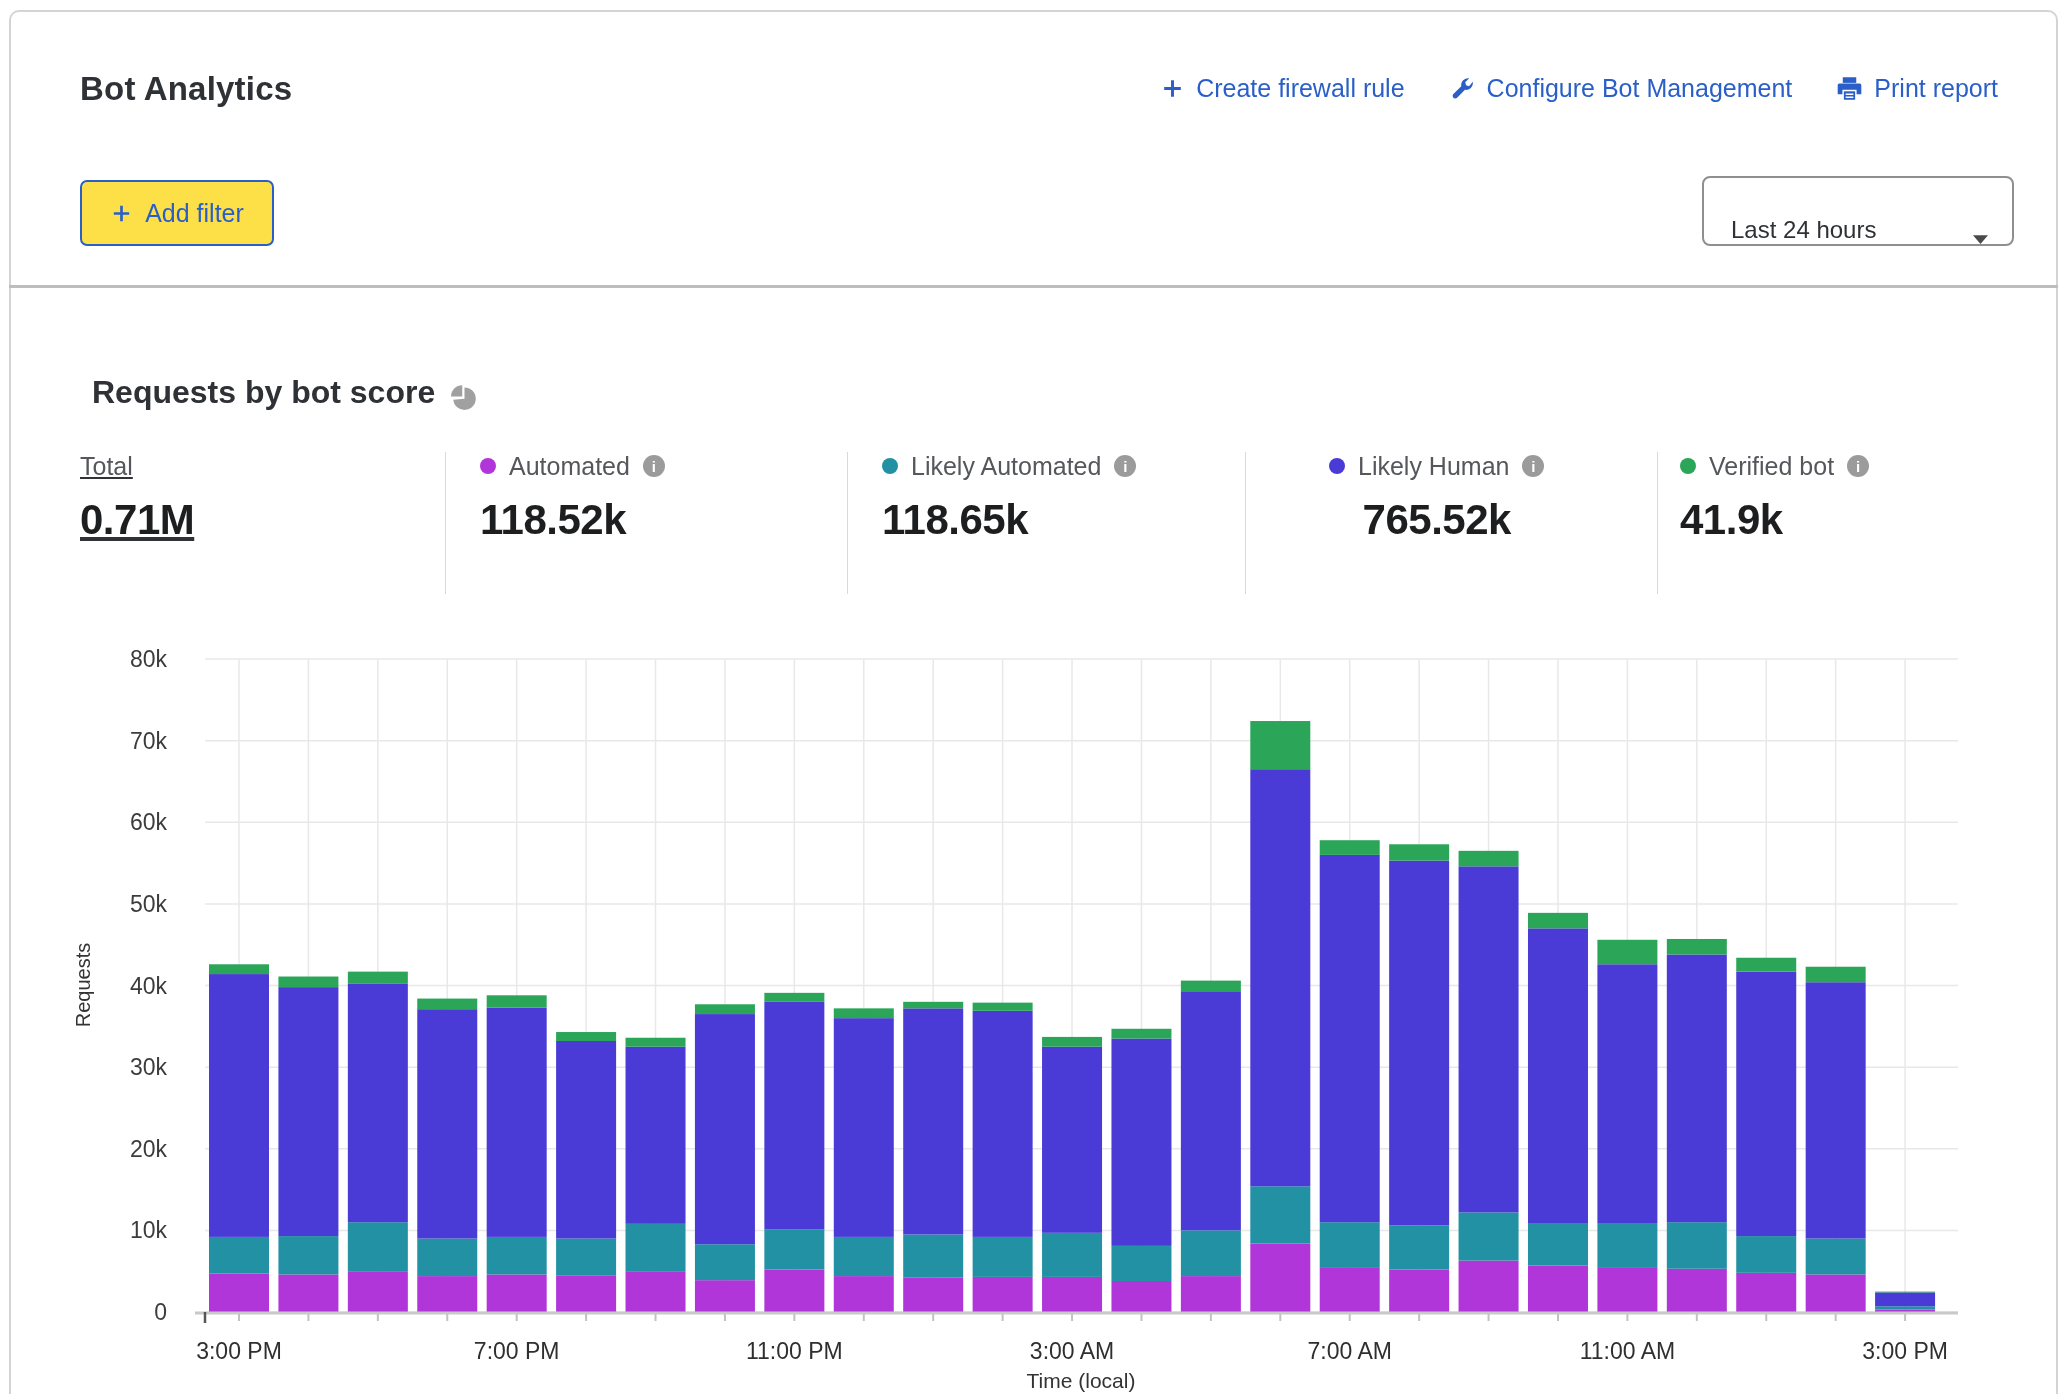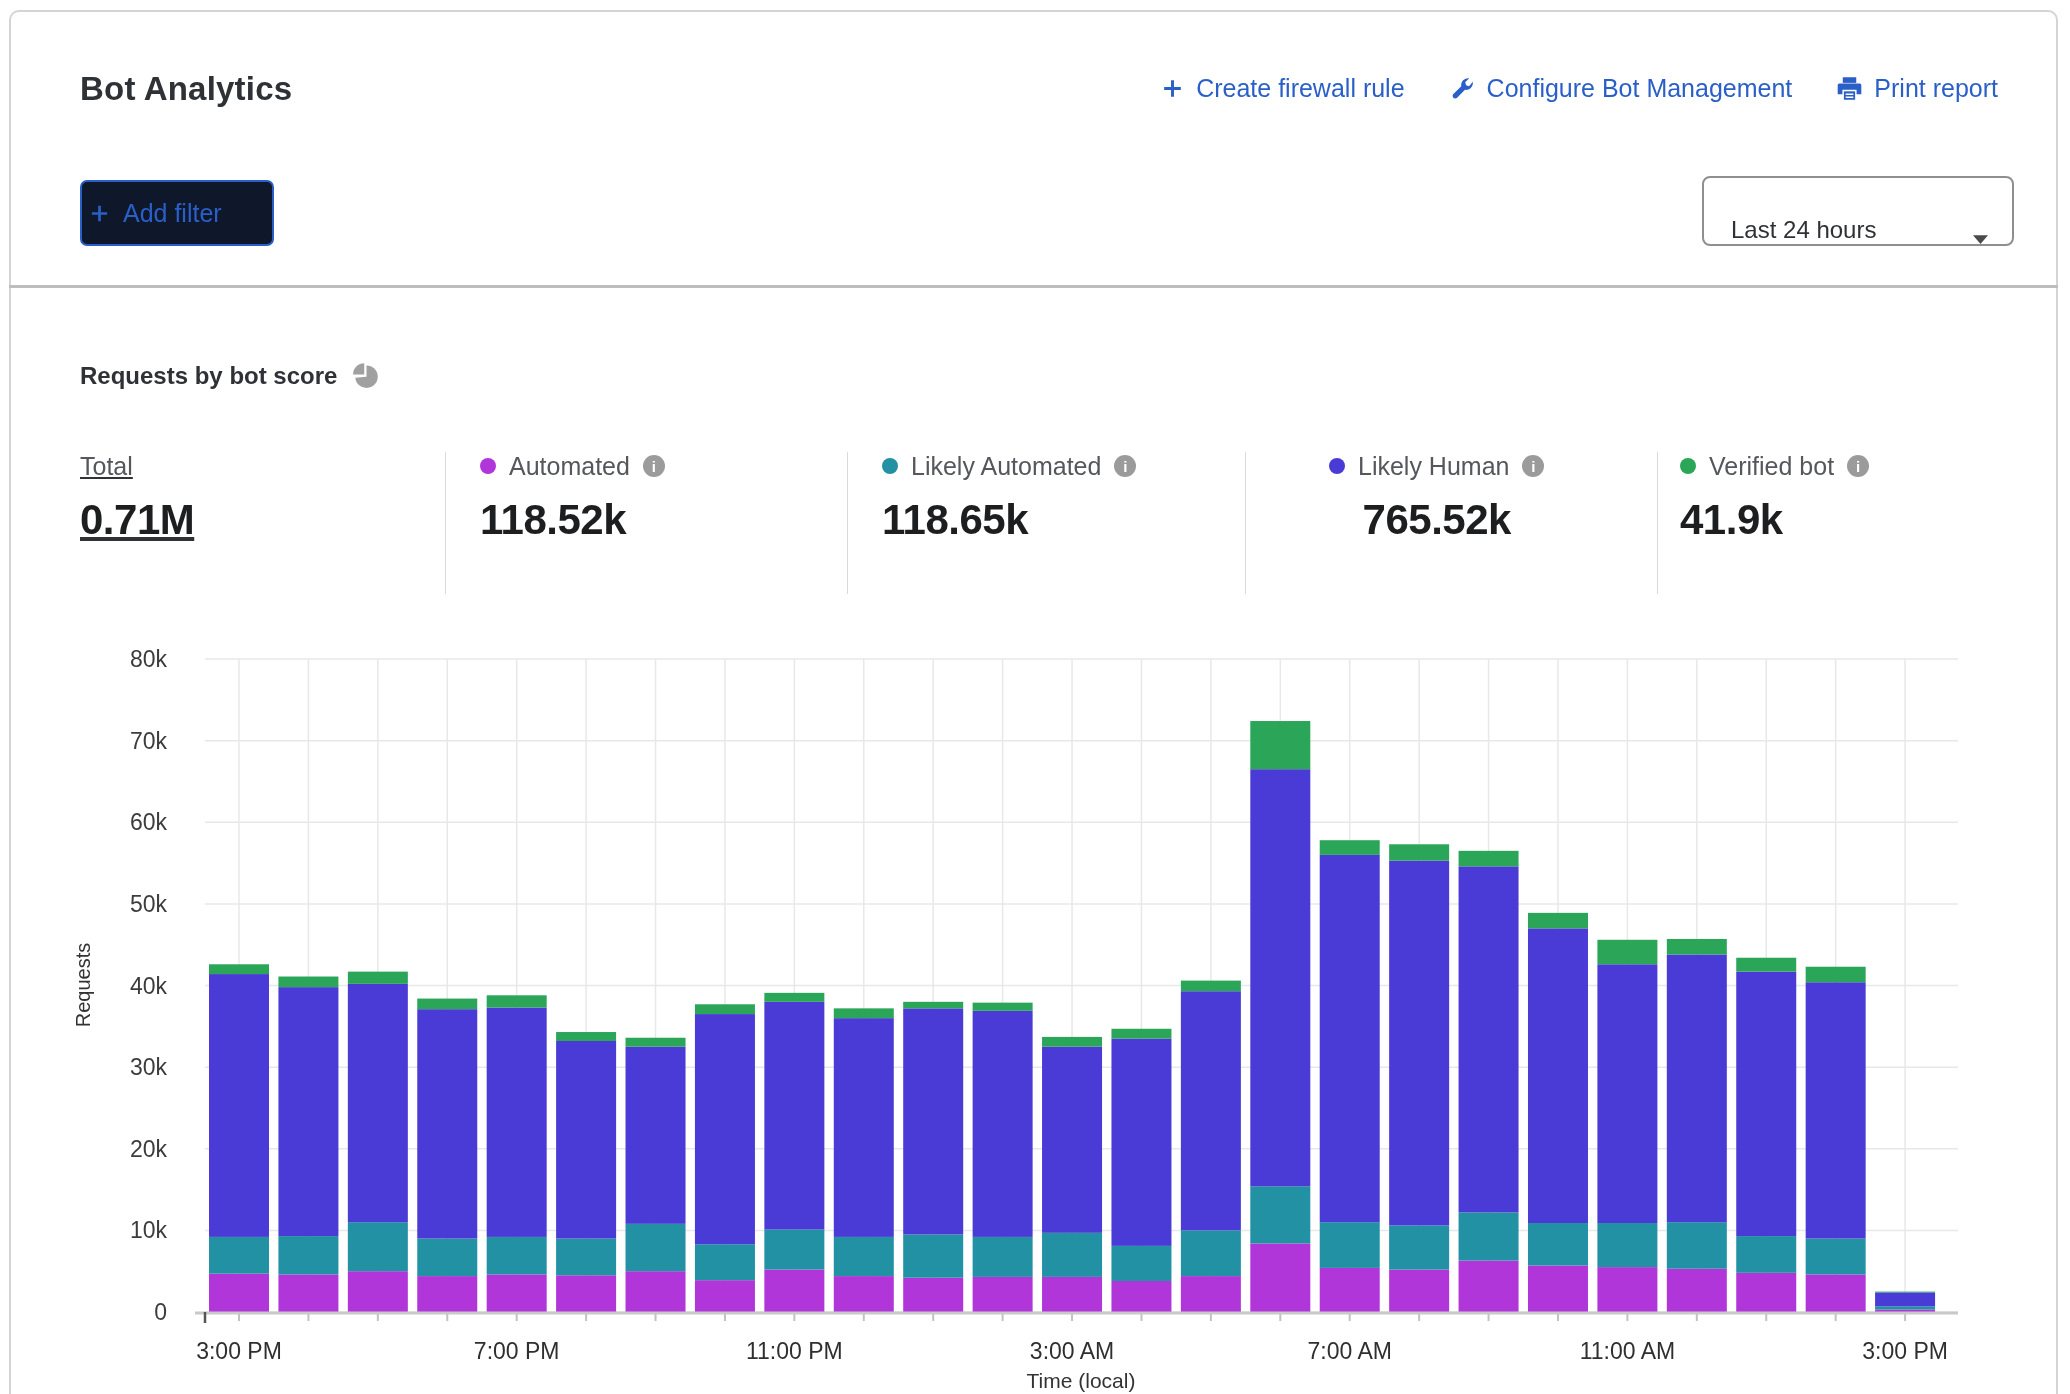--- a/index.html
+++ b/index.html
@@ -11,8 +11,8 @@
   .action{display:flex;align-items:center;gap:11px;color:#2a5fc8;font-size:25px;cursor:pointer;text-decoration:none;}
   .action svg{flex:0 0 auto;}
   .add-filter{position:absolute;left:69px;top:168px;width:194px;height:66px;box-sizing:border-box;
-    border:2px solid #2a5fc8;border-radius:7px;background:#0f172a;color:#2a5fc8;font-size:25px;
-    display:flex;align-items:center;justify-content:flex-start;gap:12px;cursor:pointer;font-family:inherit;}
+    border:2px solid #2a5fc8;border-radius:7px;background:#fde047;color:#2a5fc8;font-size:25px;
+    display:flex;align-items:center;justify-content:center;gap:12px;cursor:pointer;font-family:inherit;}
   .dropdown{position:absolute;left:1691px;top:164px;width:312px;height:70px;box-sizing:border-box;
     border:2px solid #8f8f8f;border-radius:8px;background:#fff;display:flex;align-items:flex-end;
     padding:12px 24px 0 27px;font-size:24px;color:#2e3135;cursor:pointer;}

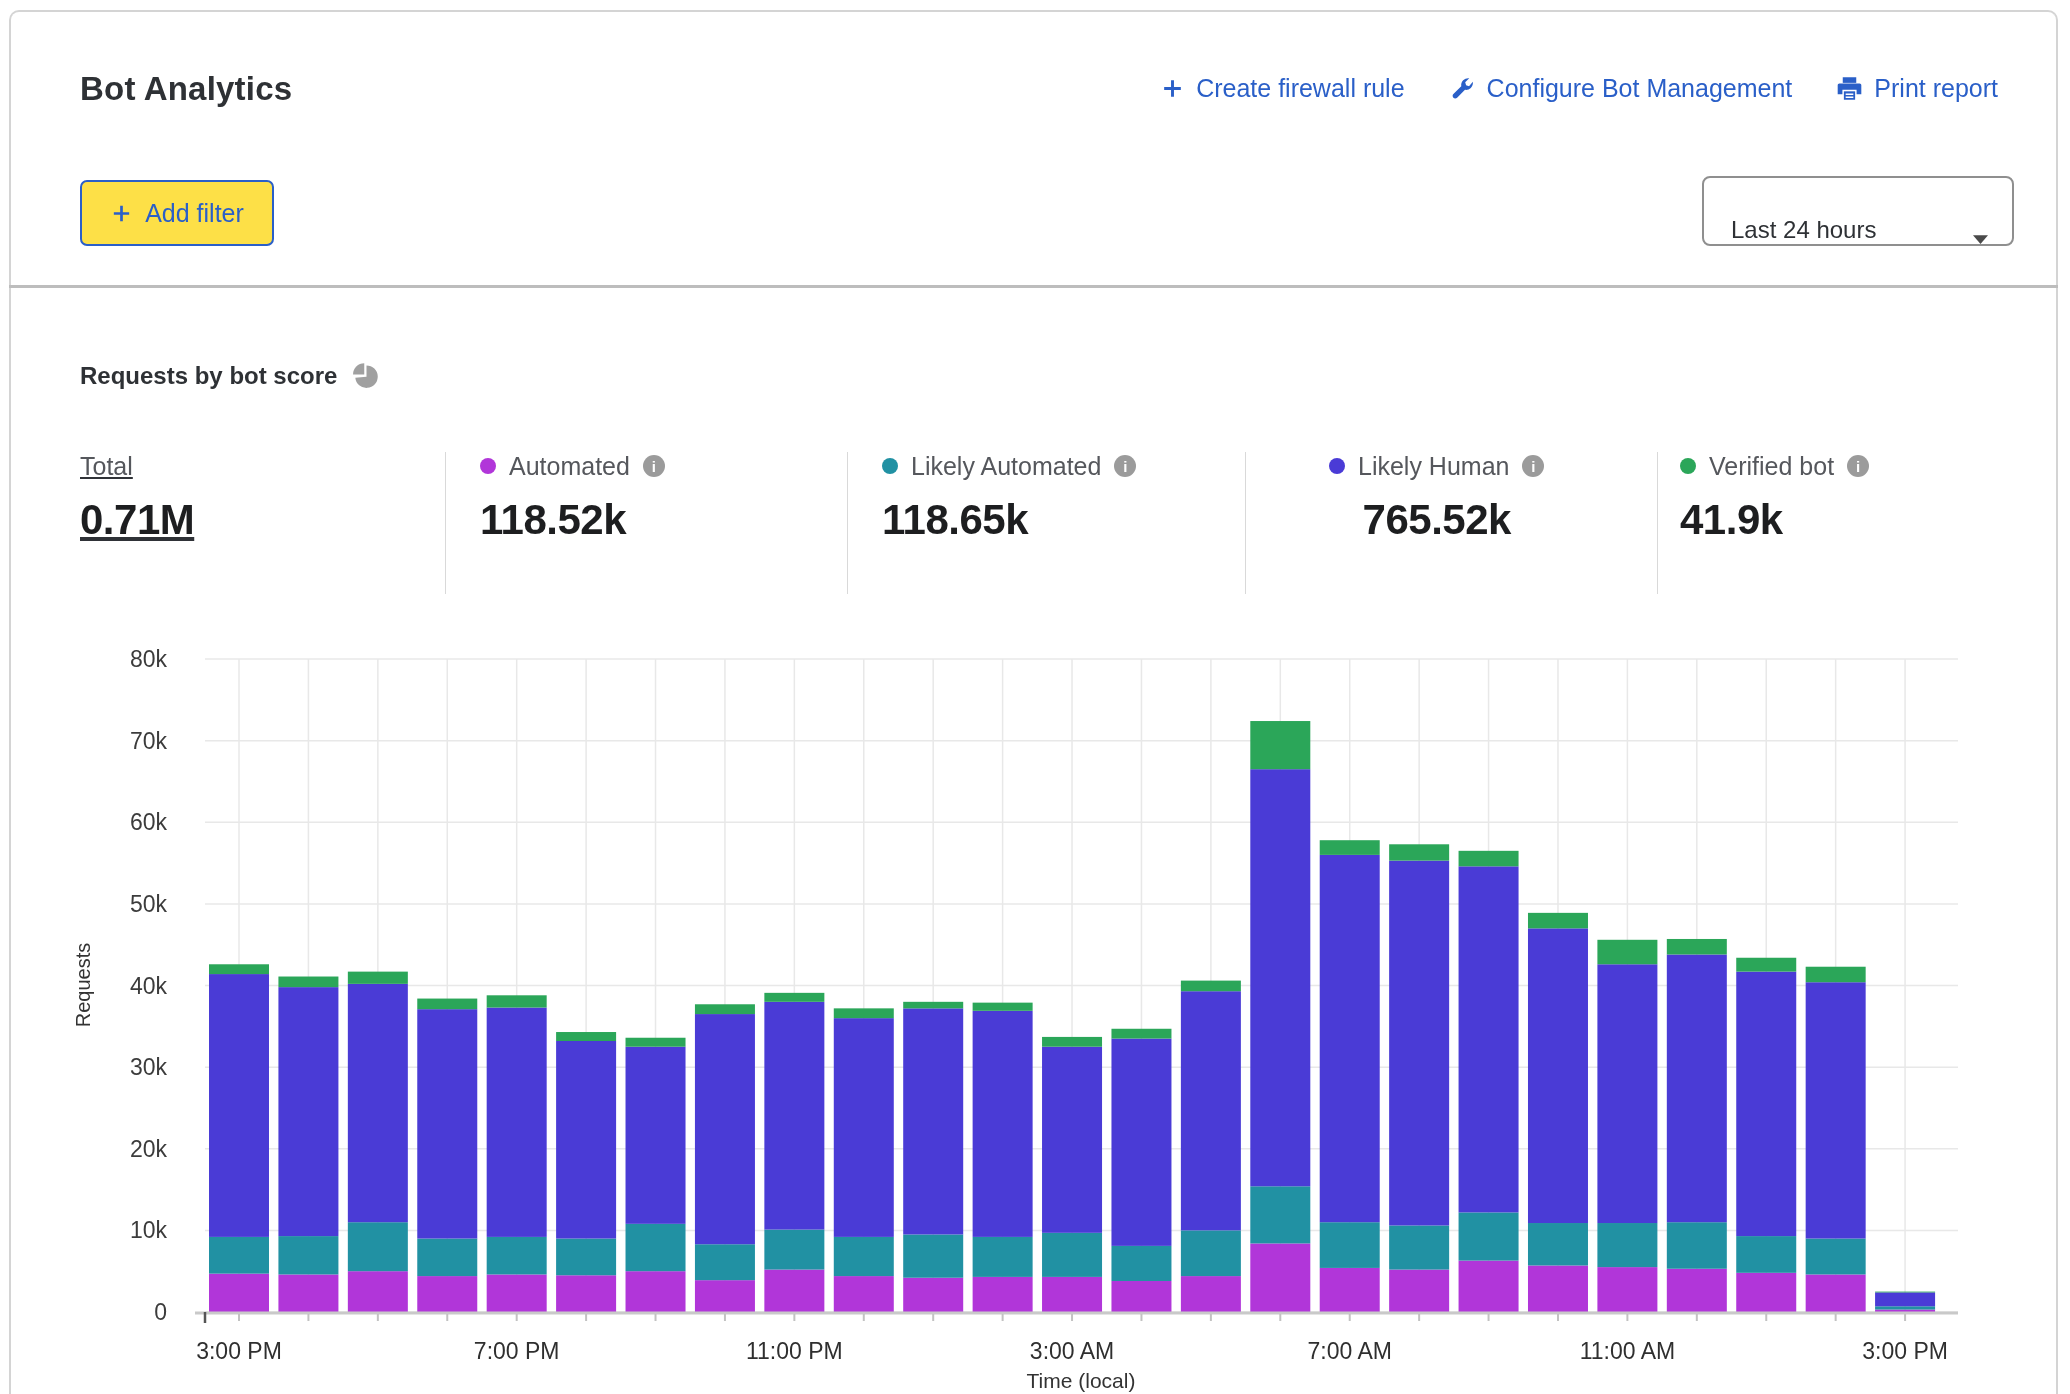--- a/index.html
+++ b/index.html
@@ -18,8 +18,8 @@
     padding:12px 24px 0 27px;font-size:24px;color:#2e3135;cursor:pointer;}
   .dropdown .dd-label{flex:1;}
   .header-divider{position:absolute;left:-2px;top:273px;width:2049px;height:3px;background:#bdbdbd;}
-  .section-title{position:absolute;left:69px;top:350px;margin:0;font-size:24px;font-weight:700;color:#2e3135;
-    display:flex;align-items:flex-start;gap:16px;}
+  .section-title{position:absolute;left:69px;top:350px;margin:12px;font-size:32px;font-weight:700;color:#2e3135;
+    display:flex;align-items:flex-end;gap:16px;}
   .stat{position:absolute;top:438px;}
   .stat-label{display:flex;align-items:center;gap:13px;font-size:25px;color:#55575c;height:32px;}
   .stat-value{margin-top:14px;font-size:42px;font-weight:700;color:#1d1e20;letter-spacing:-.5px;}

